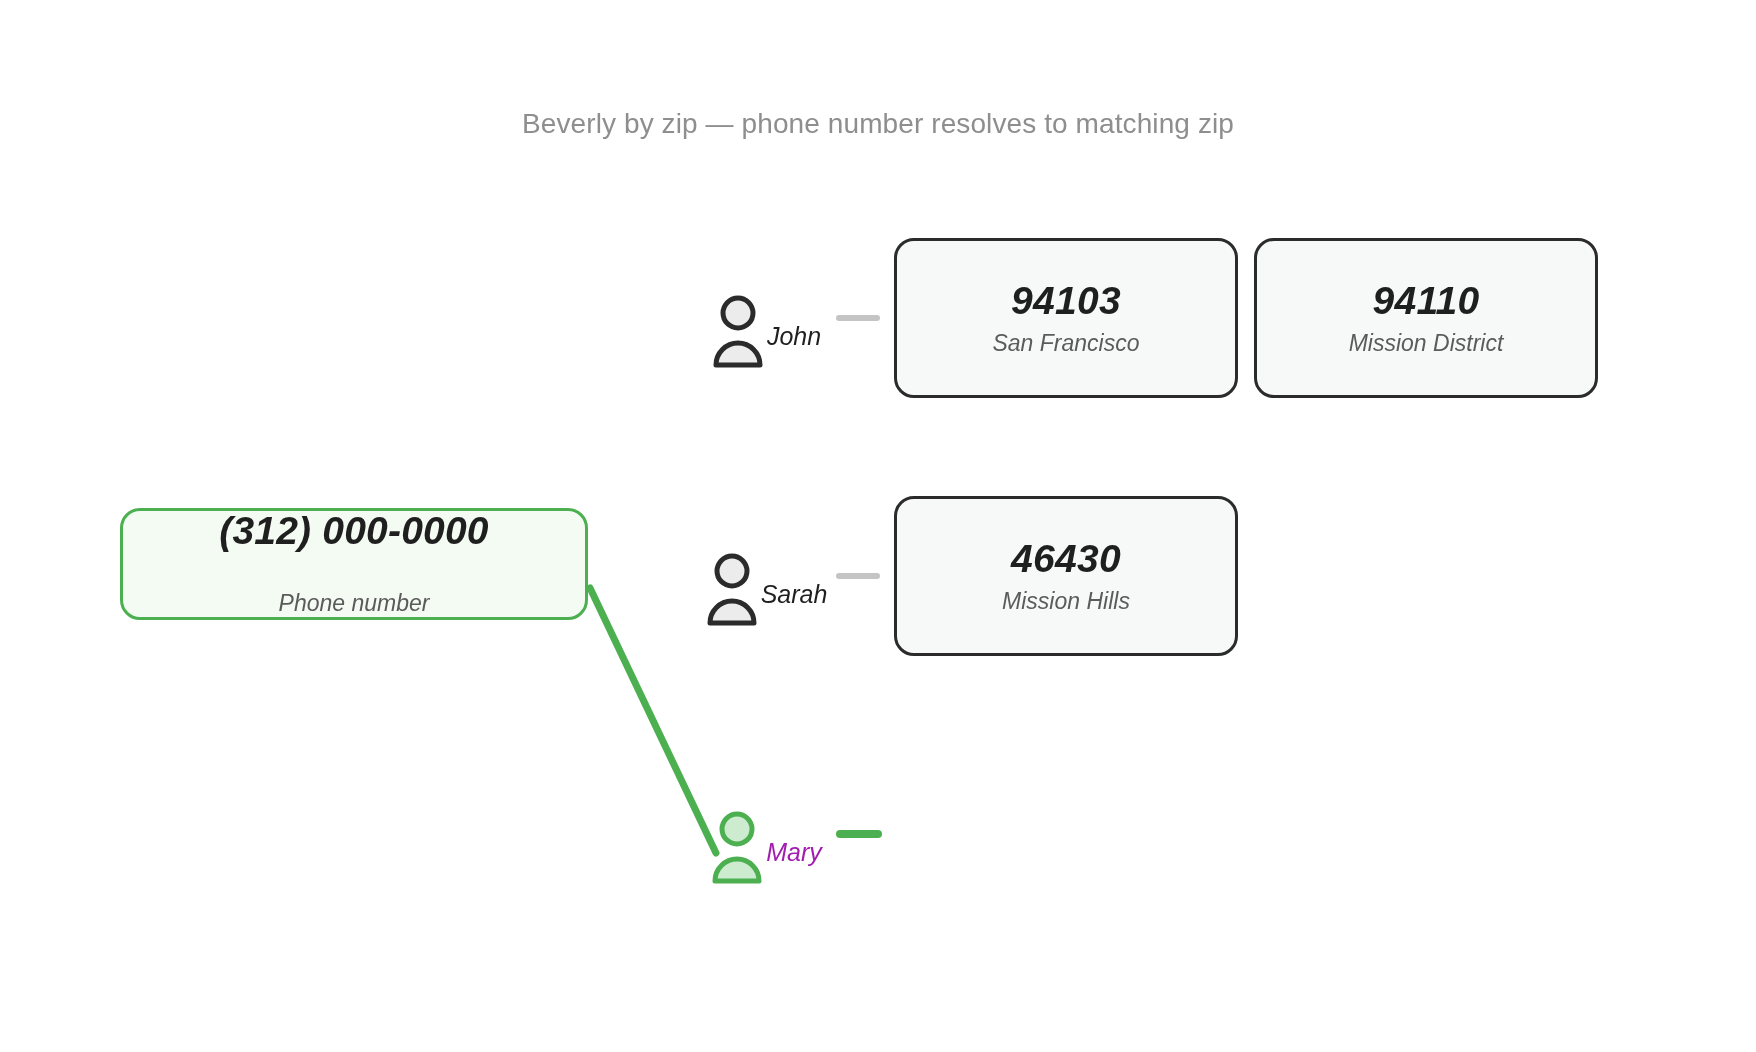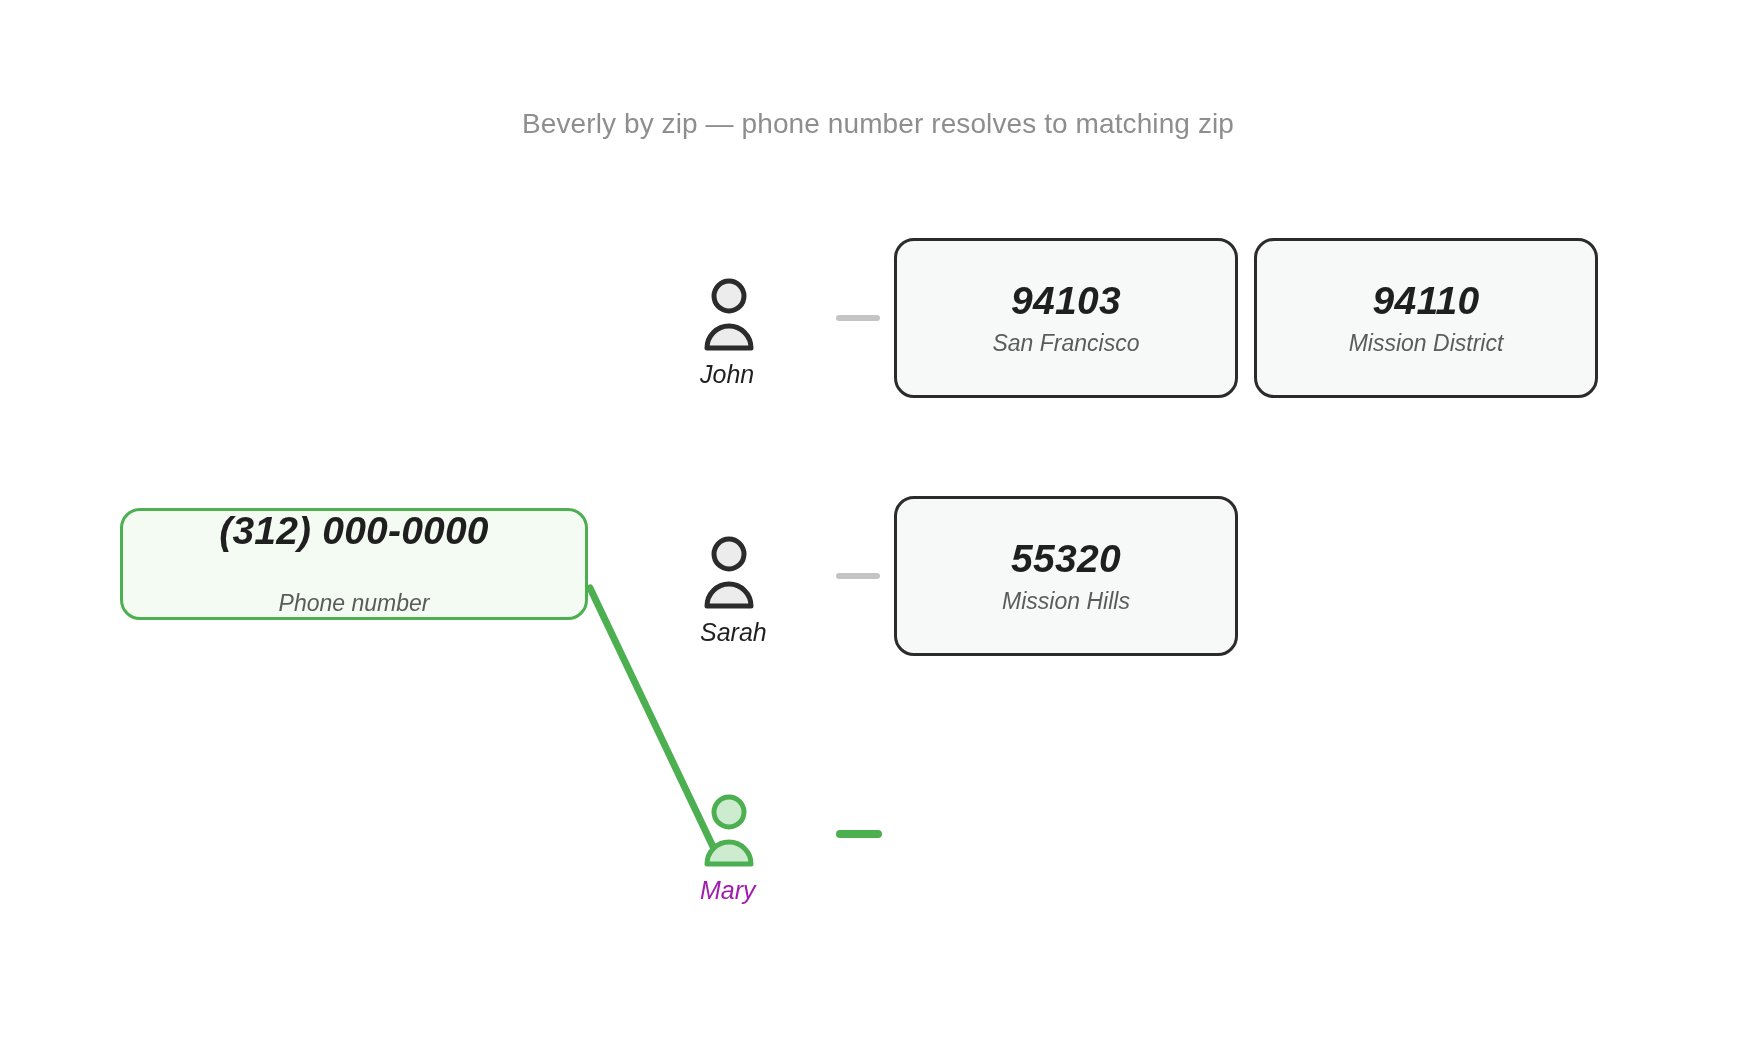--- a/index.html
+++ b/index.html
@@ -94,7 +94,8 @@
   .agent {
     width: 130px;
     display: flex;
-    flex-direction: column;
+    flex-direction: row;
+    align-items: center;
     justify-content: center;
     flex: 0 0 auto;
   }

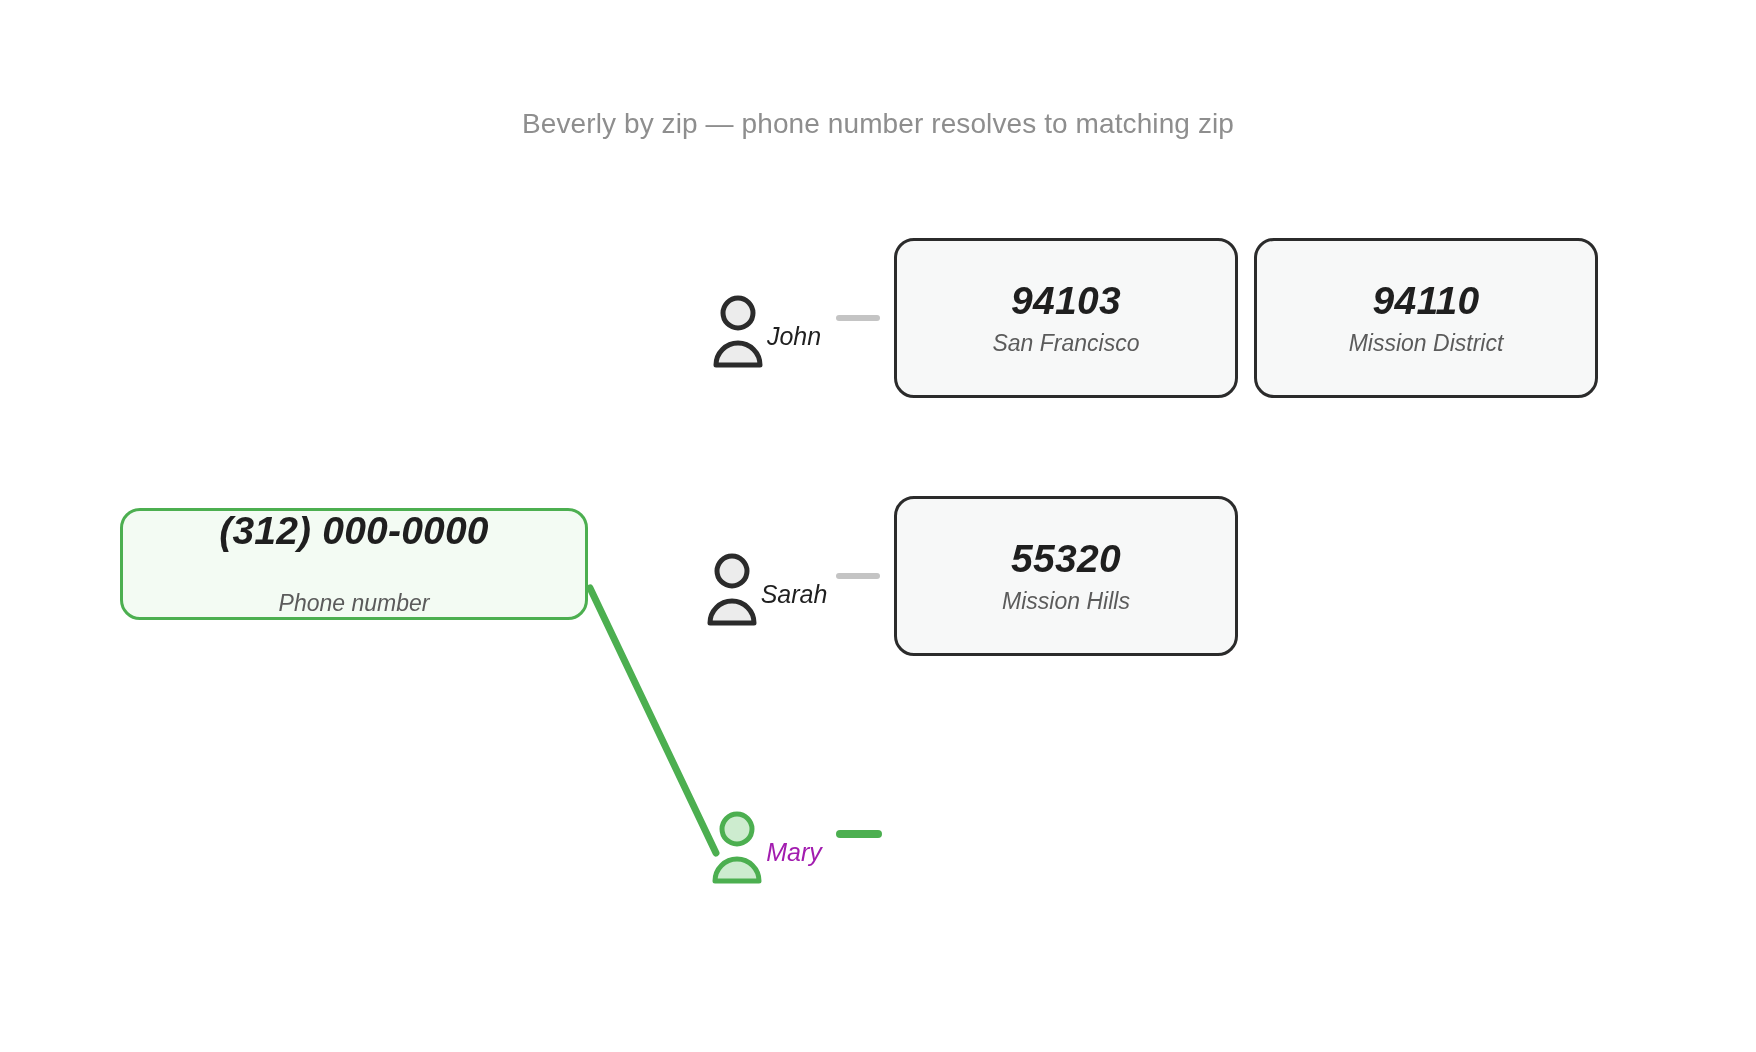--- a/index.html
+++ b/index.html
@@ -225,7 +225,7 @@
     <div class="dash"></div>
     <div class="cards">
       <div class="zip-card">
-        <div class="big">55320</div>
+        <div class="big">46430</div>
         <div class="sub">Mission Hills</div>
       </div>
     </div>

